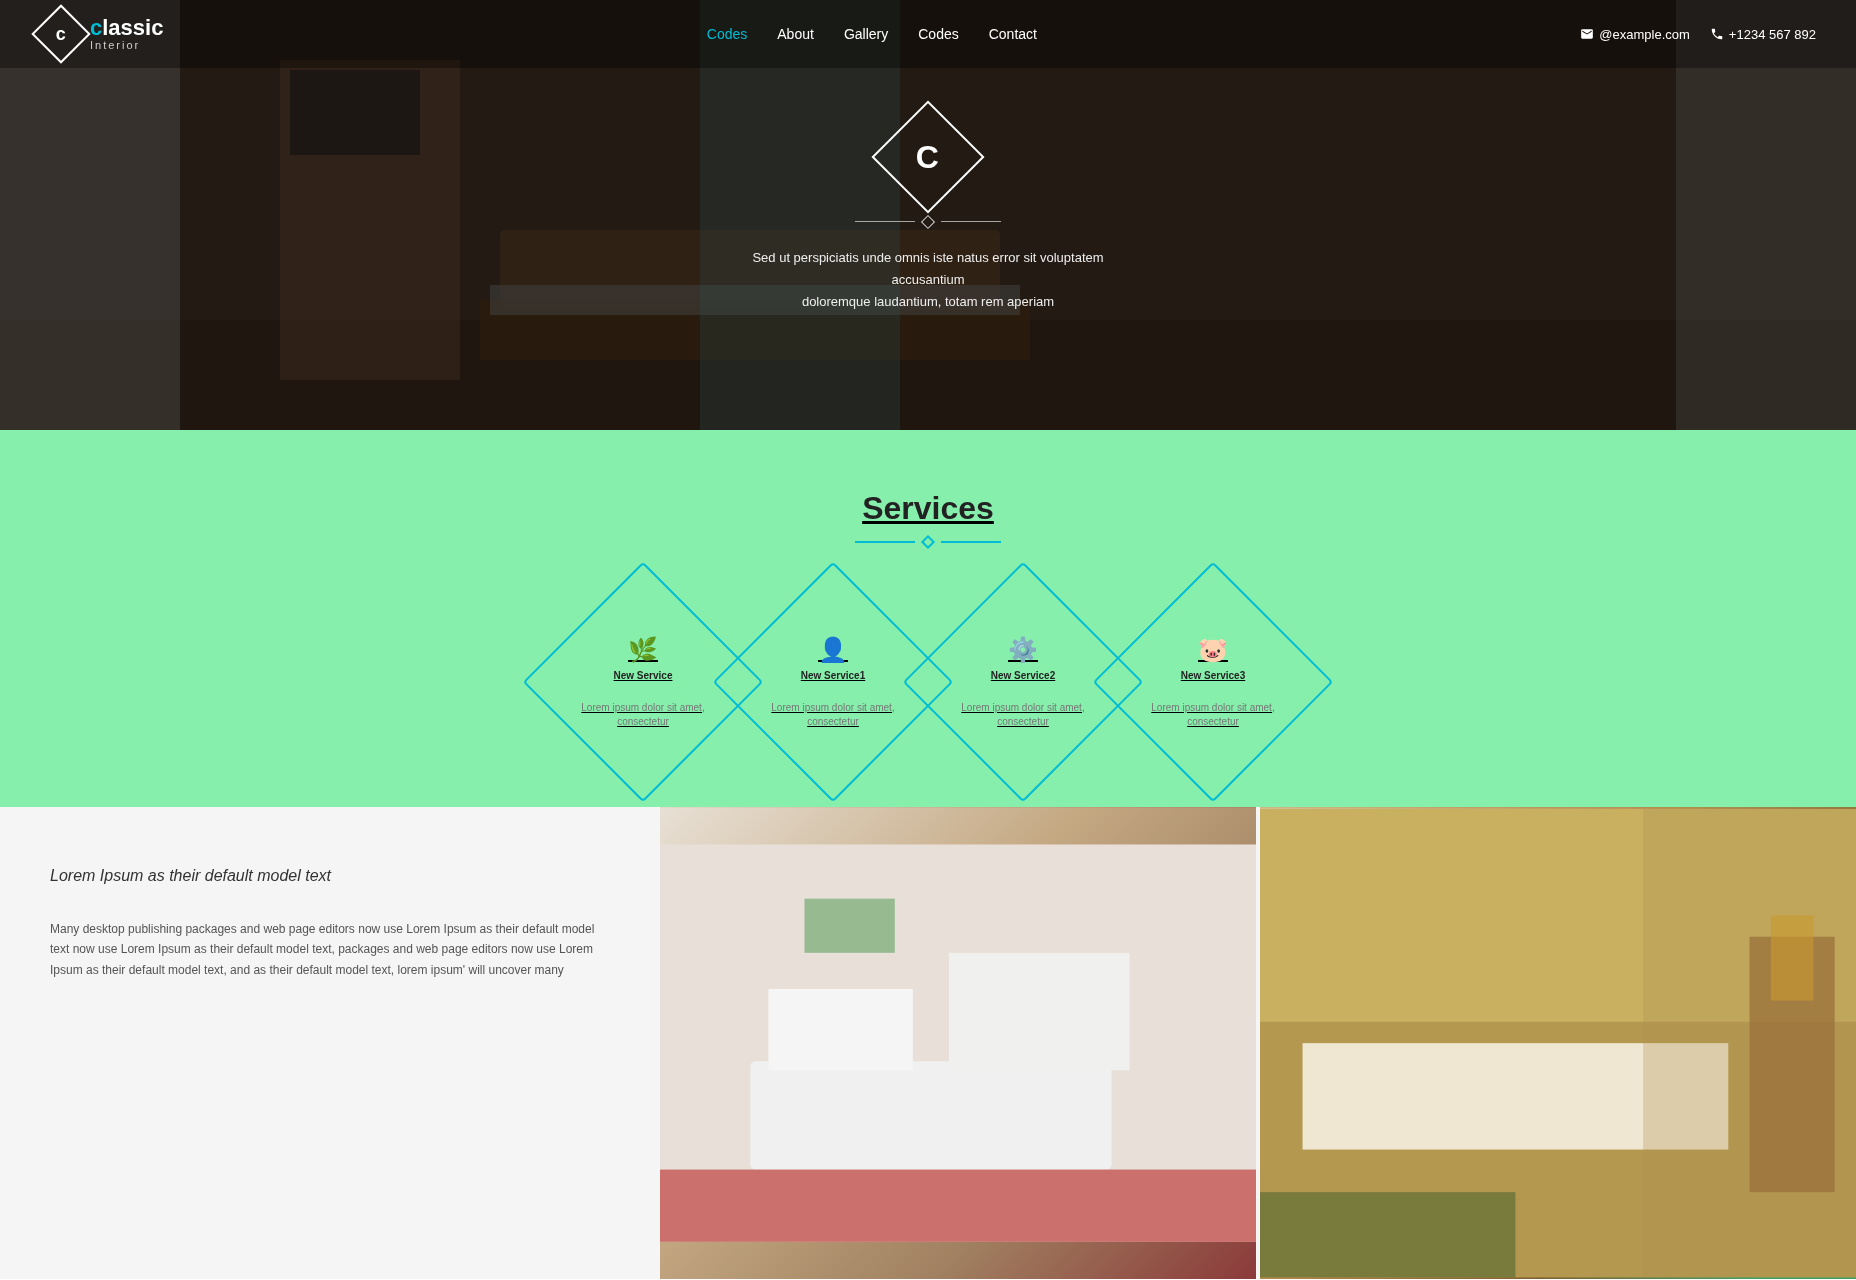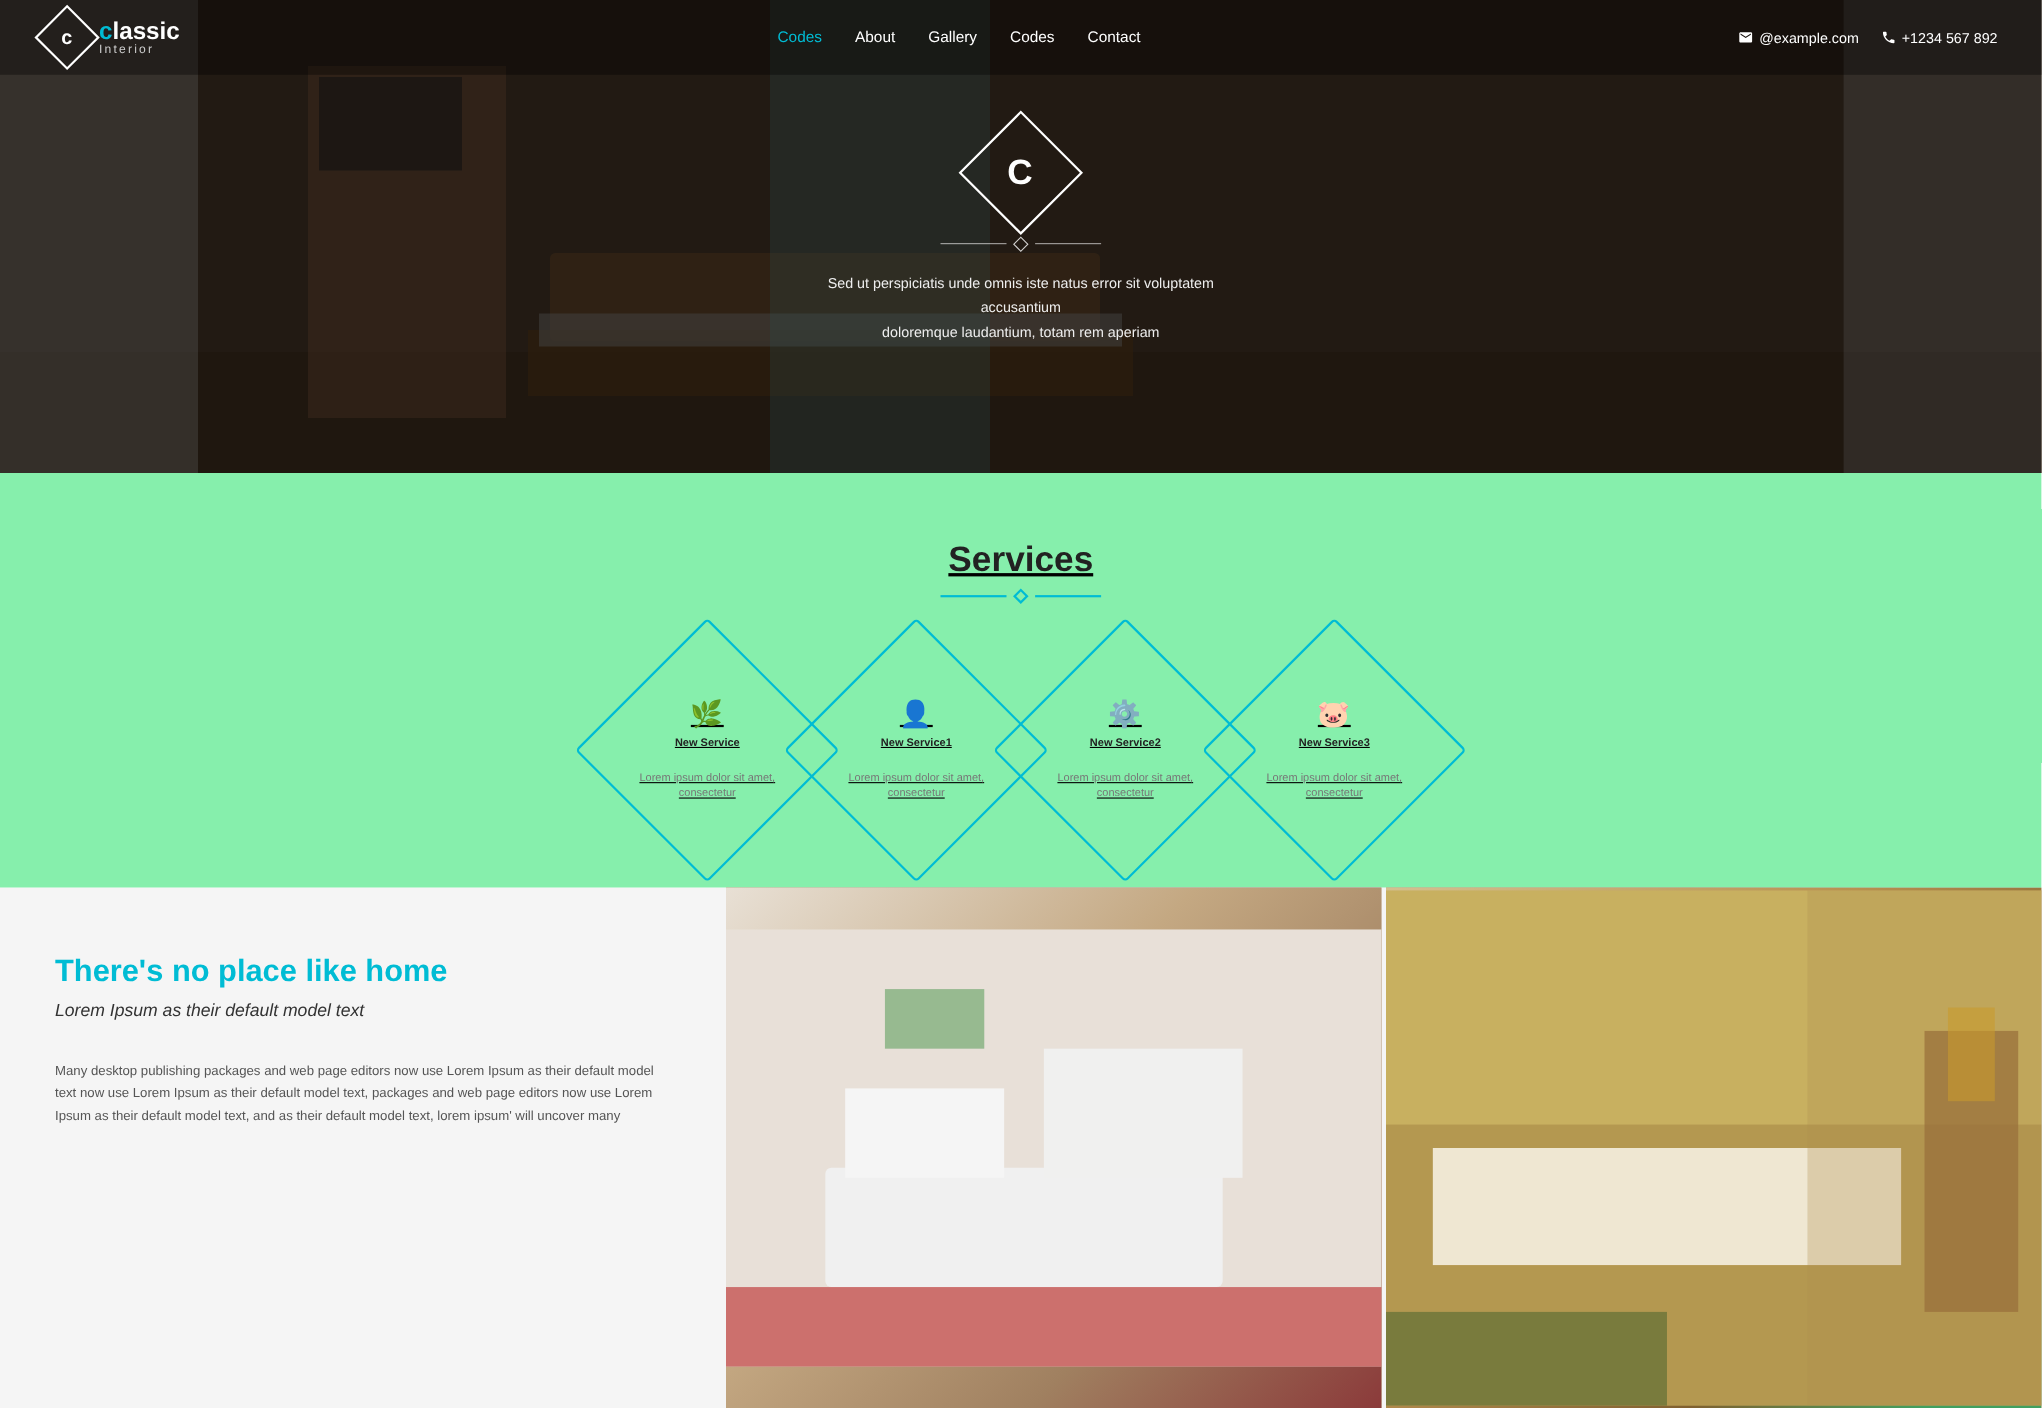--- a/index.html
+++ b/index.html
@@ -389,7 +389,6 @@
 
 <section class="about-section">
   <div class="about-text-col">
-    <h2 class="about-title">There's no place like home</h2>
     <p class="about-subtitle">Lorem Ipsum as their default model text</p>
     <p class="about-body">Many desktop publishing packages and web page editors now use Lorem Ipsum as their default model text now use Lorem Ipsum as their default model text, packages and web page editors now use Lorem Ipsum as their default model text, and as their default model text, lorem ipsum' will uncover many</p>
   </div>

